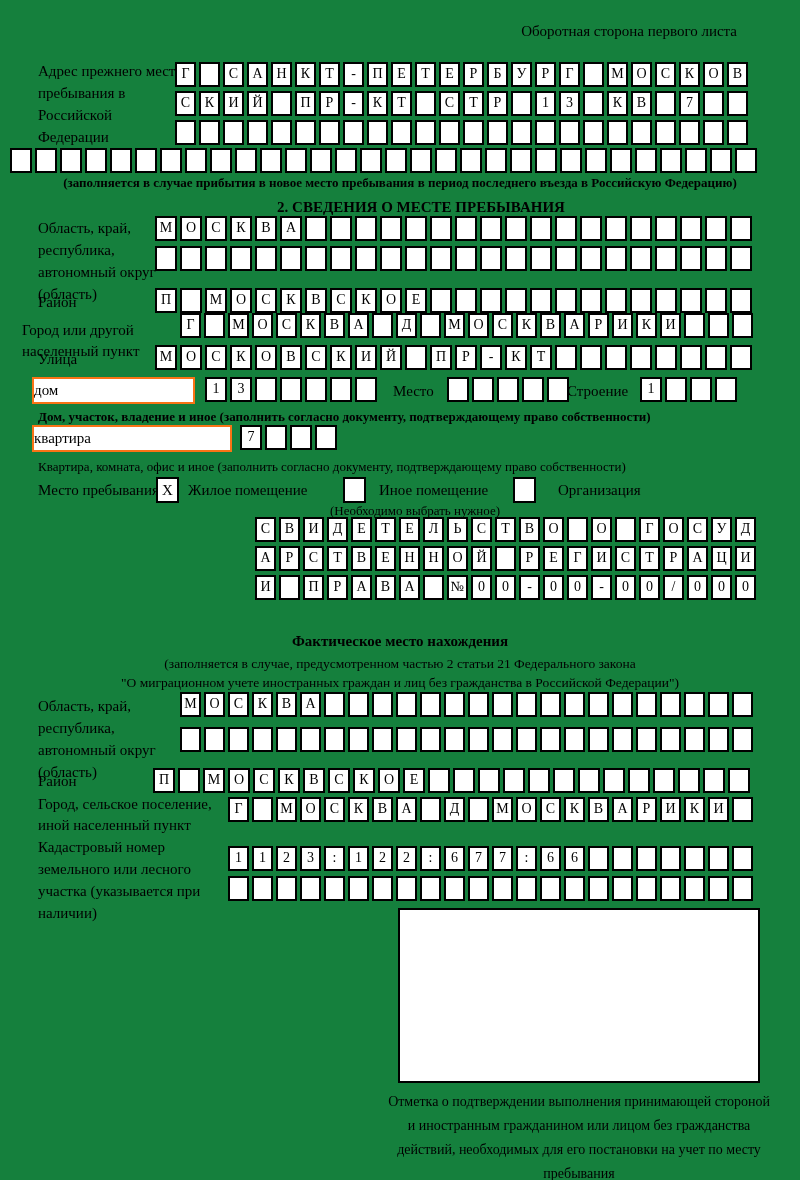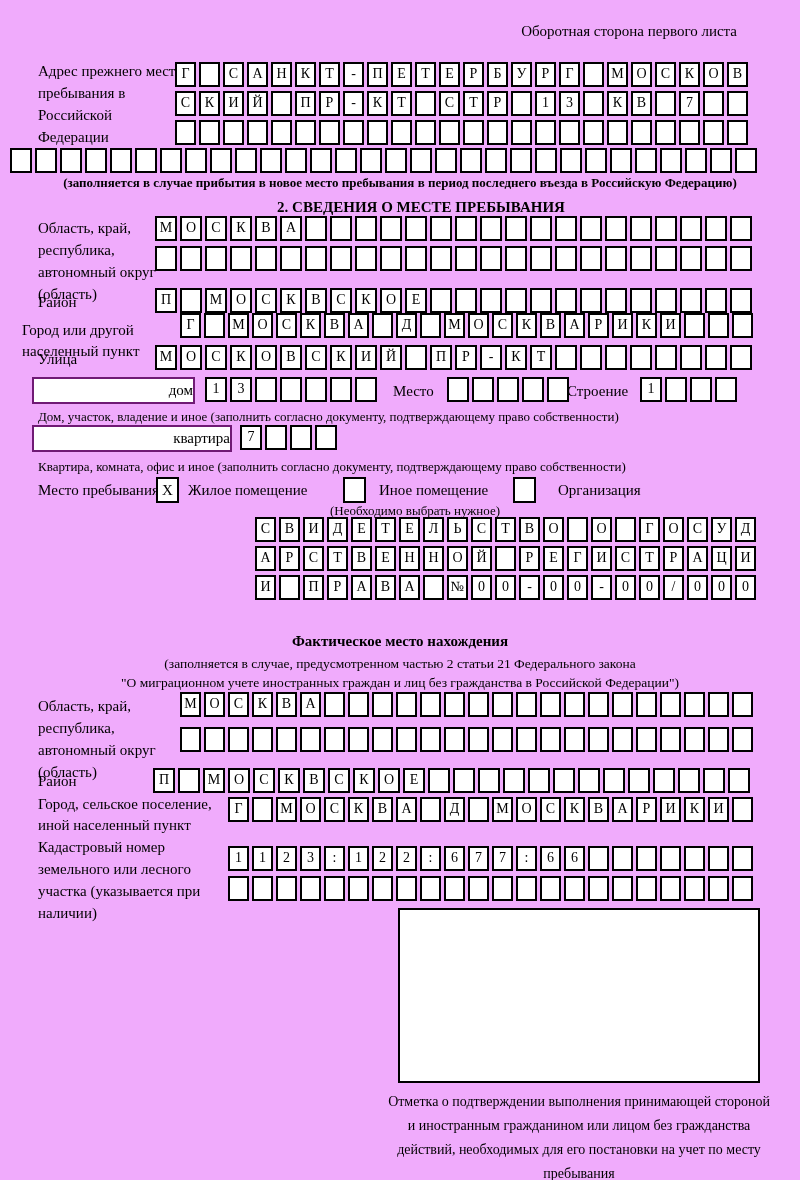--- a/index.html
+++ b/index.html
@@ -4,7 +4,7 @@
 <style>
   html,body{margin:0;padding:0;background:#fff;}
   body{font-family:"Liberation Serif","DejaVu Serif",serif;color:#000;}
-  .page{position:relative;width:800px;height:1180px;background:#f0abfc;overflow:hidden;}
+  .page{position:relative;width:800px;height:1180px;background:#15803d;overflow:hidden;}
   .lbl{position:absolute;font-size:15px;line-height:22px;}
   .cap{position:absolute;font-size:13px;line-height:18px;}
   .center{left:0;width:800px;text-align:center;}

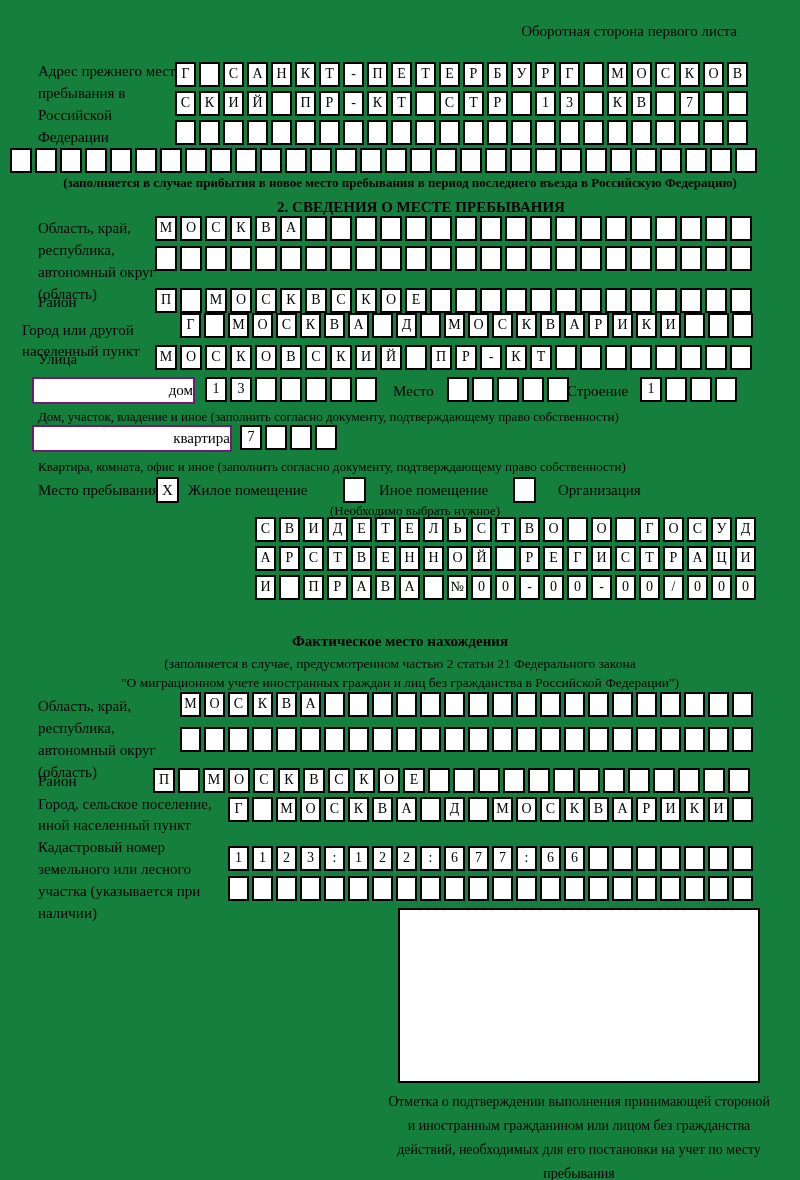--- a/index.html
+++ b/index.html
@@ -13,8 +13,8 @@
   .cell{display:inline-block;box-sizing:border-box;width:21px;height:25px;border:2px solid #000;
         margin-right:3px;text-align:center;font-size:14px;line-height:20px;vertical-align:top;background:#fff;}
   .wide .cell{width:22px;}
-  .lblbox{position:absolute;box-sizing:border-box;border:2px solid #701a75;height:27px;
-          text-align:right;font-size:15px;line-height:23px;background:#fff;}
+  .lblbox{position:absolute;box-sizing:border-box;border:2px solid #f97316;height:27px;
+          text-align:left;font-size:15px;line-height:23px;background:#fff;}
   .cb{position:absolute;box-sizing:border-box;width:23px;height:26px;border:2px solid #000;
       text-align:center;font-size:15px;line-height:22px;background:#fff;}
   .stamp{position:absolute;box-sizing:border-box;border:2px solid #000;background:#fff;}

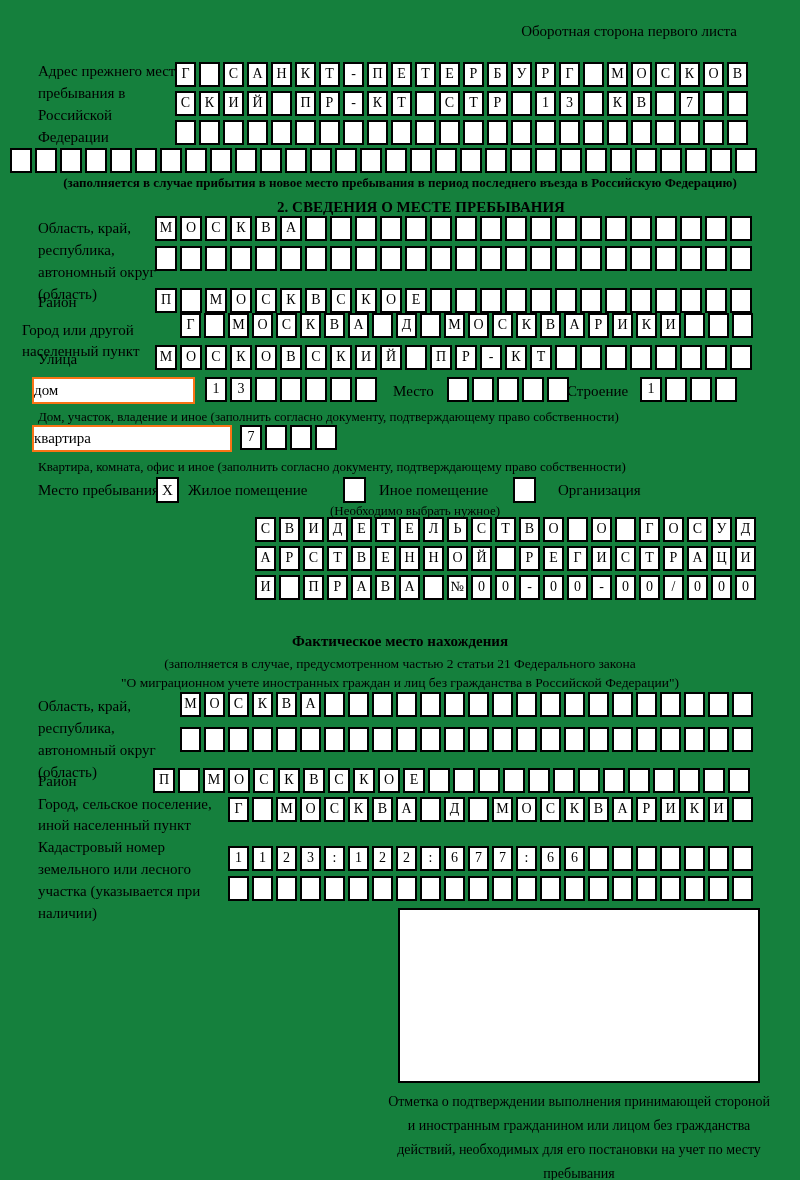--- a/index.html
+++ b/index.html
@@ -54,7 +54,7 @@
   <div class="boxrow wide" style="left:447px;top:377px;"><span class="cell"></span><span class="cell"></span><span class="cell"></span><span class="cell"></span><span class="cell"></span></div>
   <div class="lbl" style="left:567px;top:380px;">Строение</div>
   <div class="boxrow wide" style="left:640px;top:377px;"><span class="cell">1</span><span class="cell"></span><span class="cell"></span><span class="cell"></span></div>
-  <div class="cap" style="left:38px;top:408px;">Дом, участок, владение и иное (заполнить согласно документу, подтверждающему право собственности)</div>
+  <div class="cap" style="left:38px;top:408px;font-weight:bold;">Дом, участок, владение и иное (заполнить согласно документу, подтверждающему право собственности)</div>
 
   <div class="lblbox" style="left:32px;top:425px;width:200px;">квартира</div>
   <div class="boxrow wide" style="left:240px;top:425px;"><span class="cell">7</span><span class="cell"></span><span class="cell"></span><span class="cell"></span></div>

